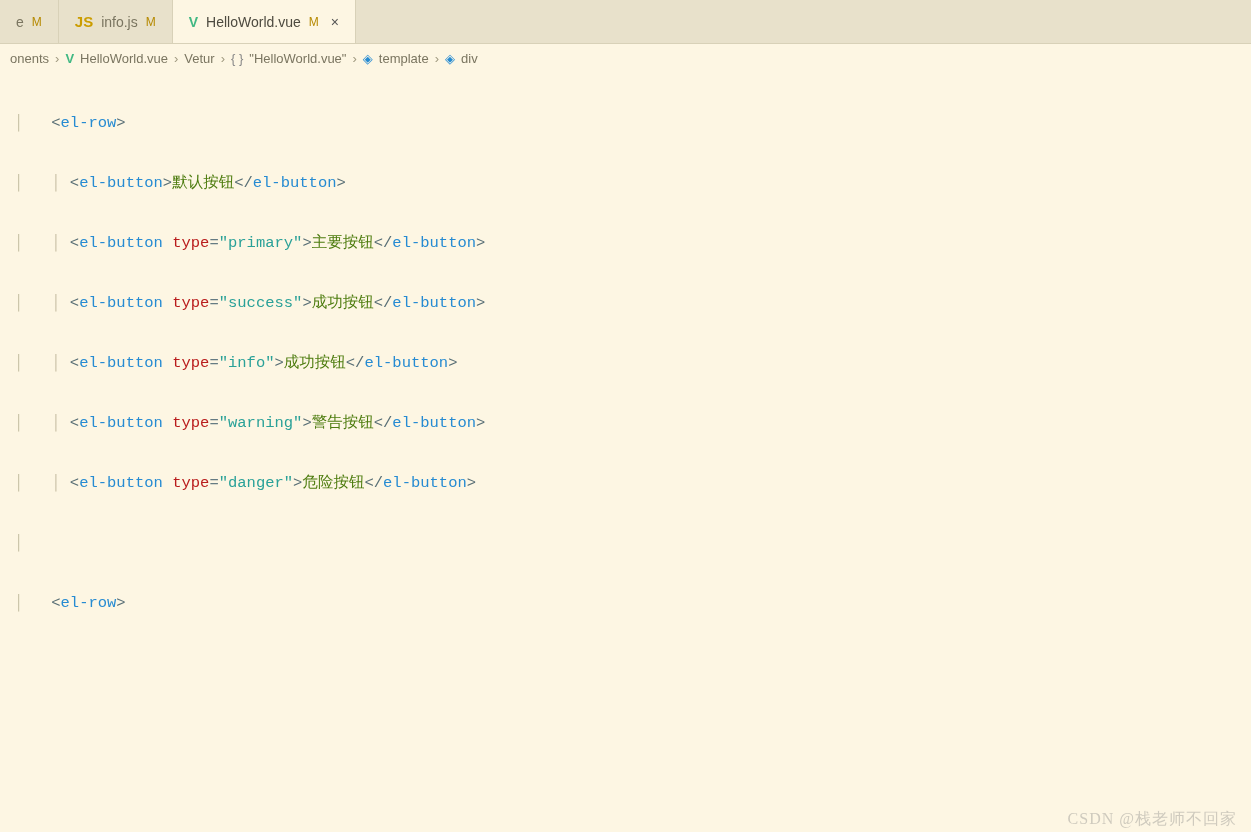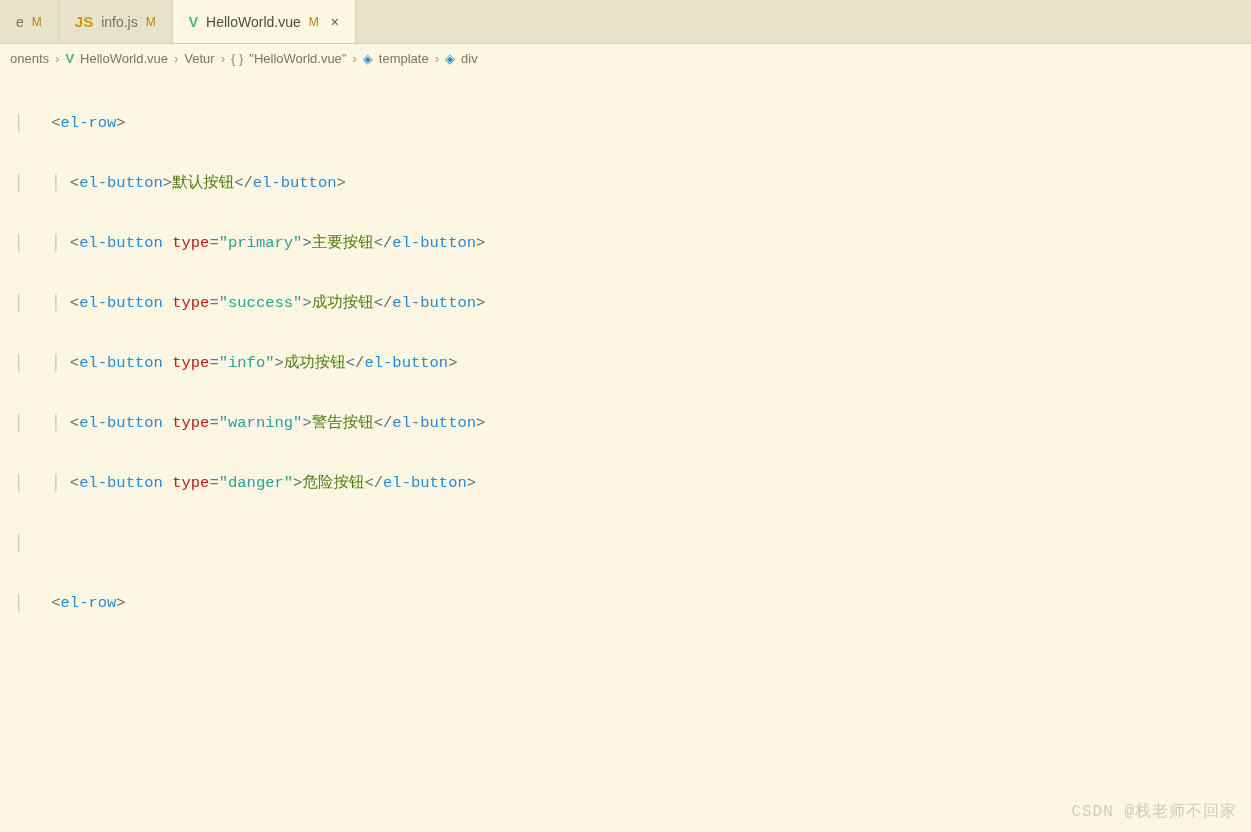--- a/index.html
+++ b/index.html
@@ -65,9 +65,9 @@
   .watermark {
     position: fixed;
     right: 14px;
-    bottom: 10px;
+    bottom: 2px;
     color: rgba(120,120,120,0.35);
-    font-family: Liberation Mono, monospace;
+    font-family: Liberation Serif, serif;
     font-size: 16px;
     letter-spacing: 1px;
   }

